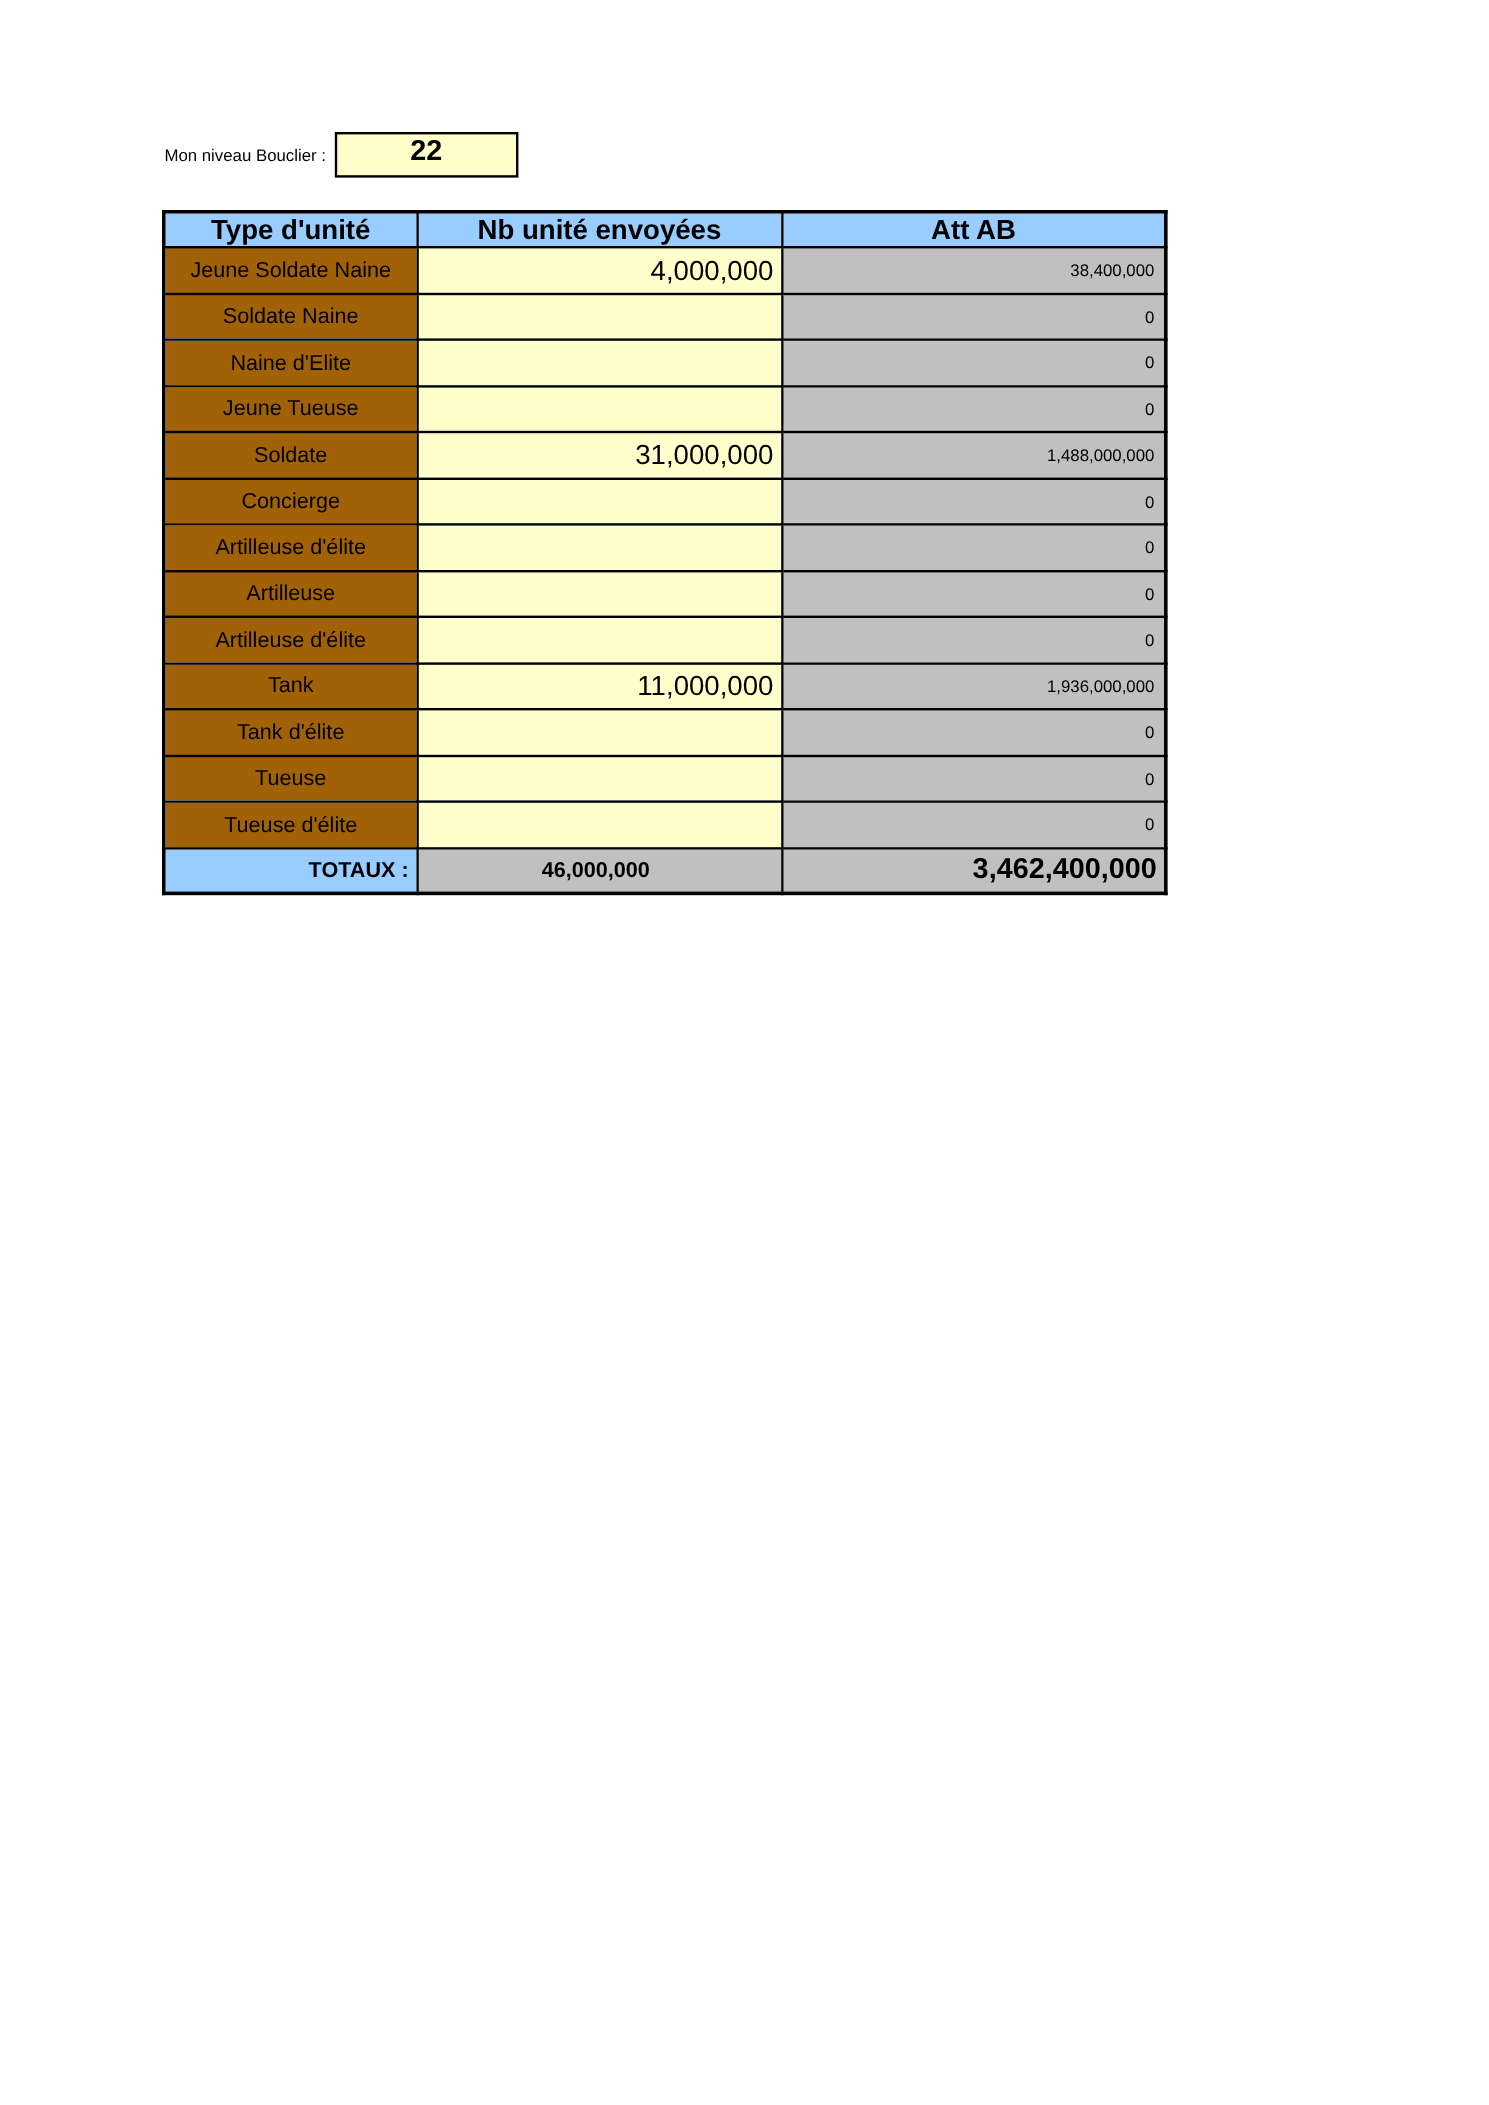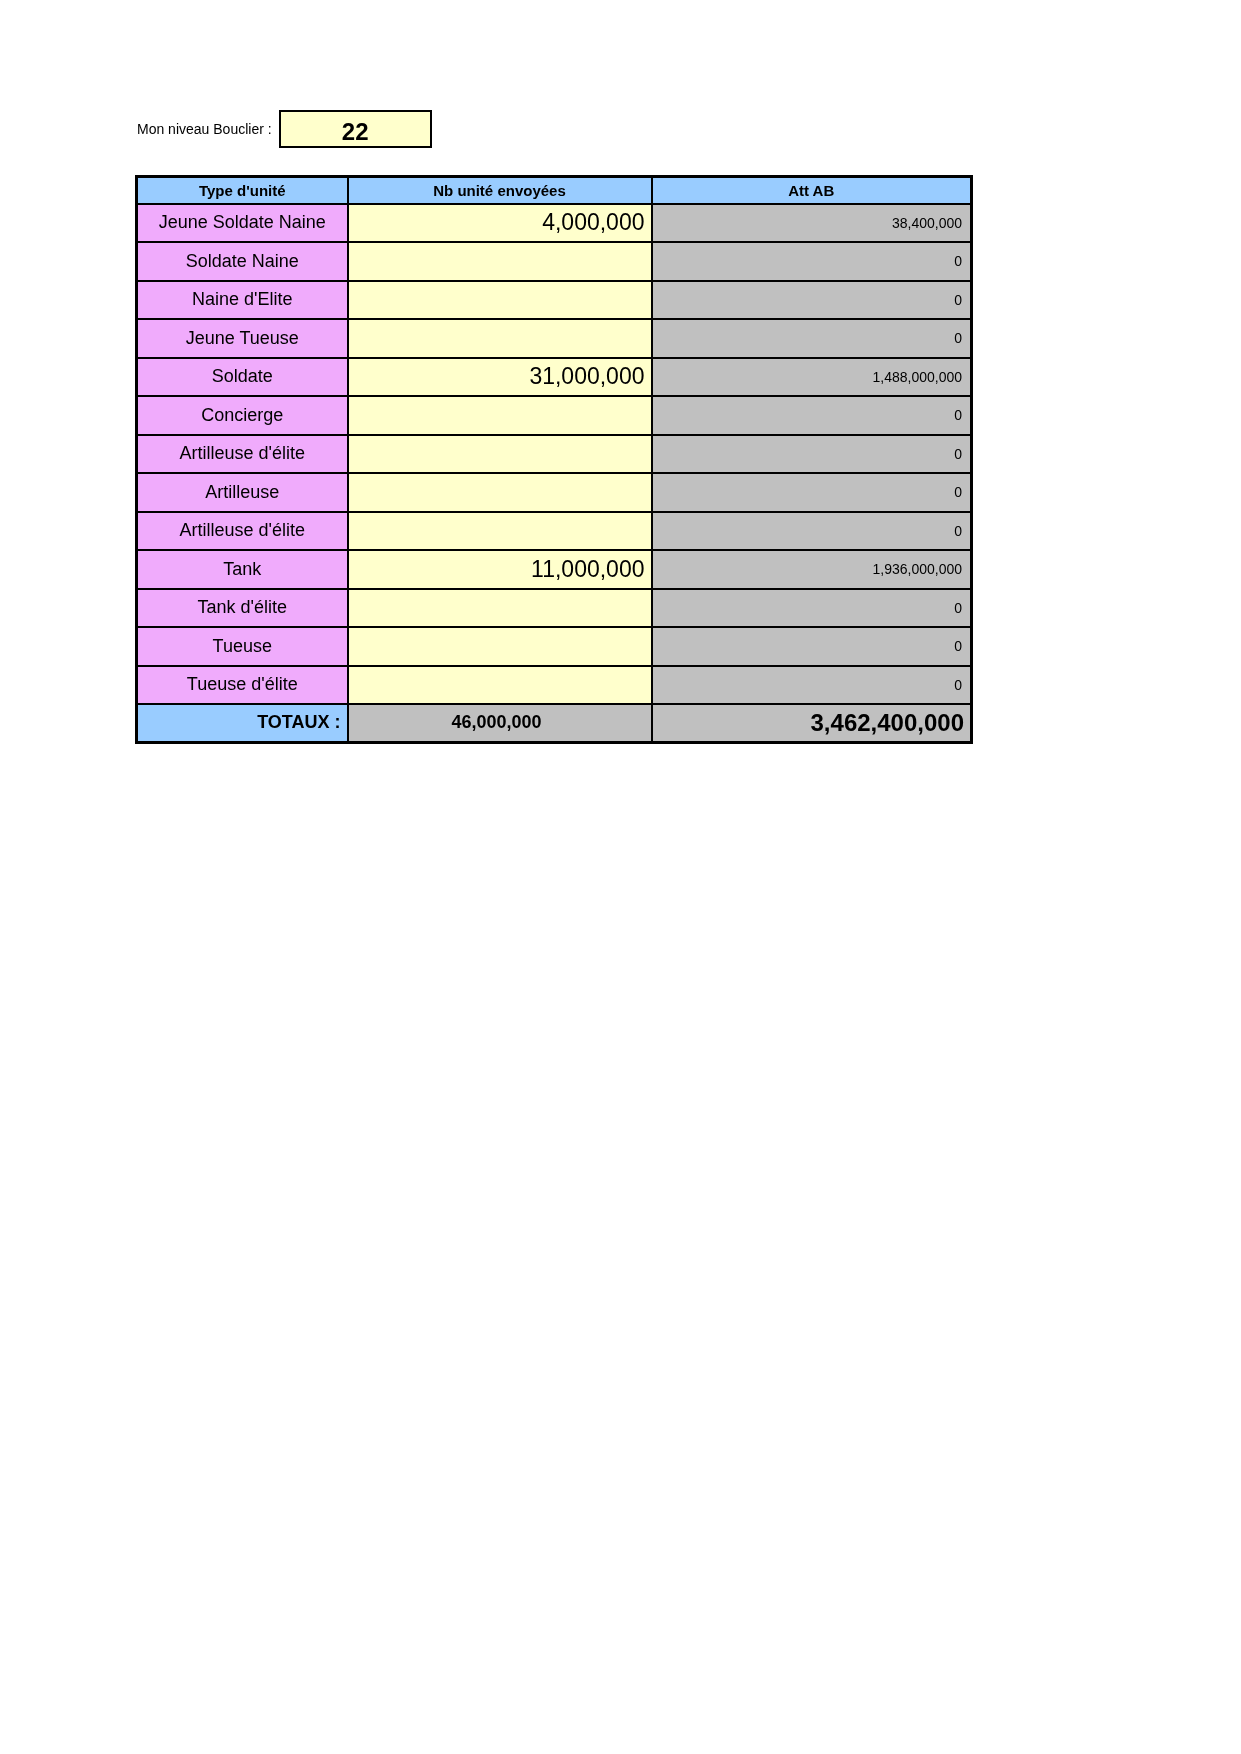--- a/index.html
+++ b/index.html
@@ -31,7 +31,7 @@
     background: #FFFFCC;
     border: 2px solid #000000;
     display: flex;
-    align-items: flex-end;
+    align-items: flex-start;
     justify-content: center;
   }
   .shield-value {

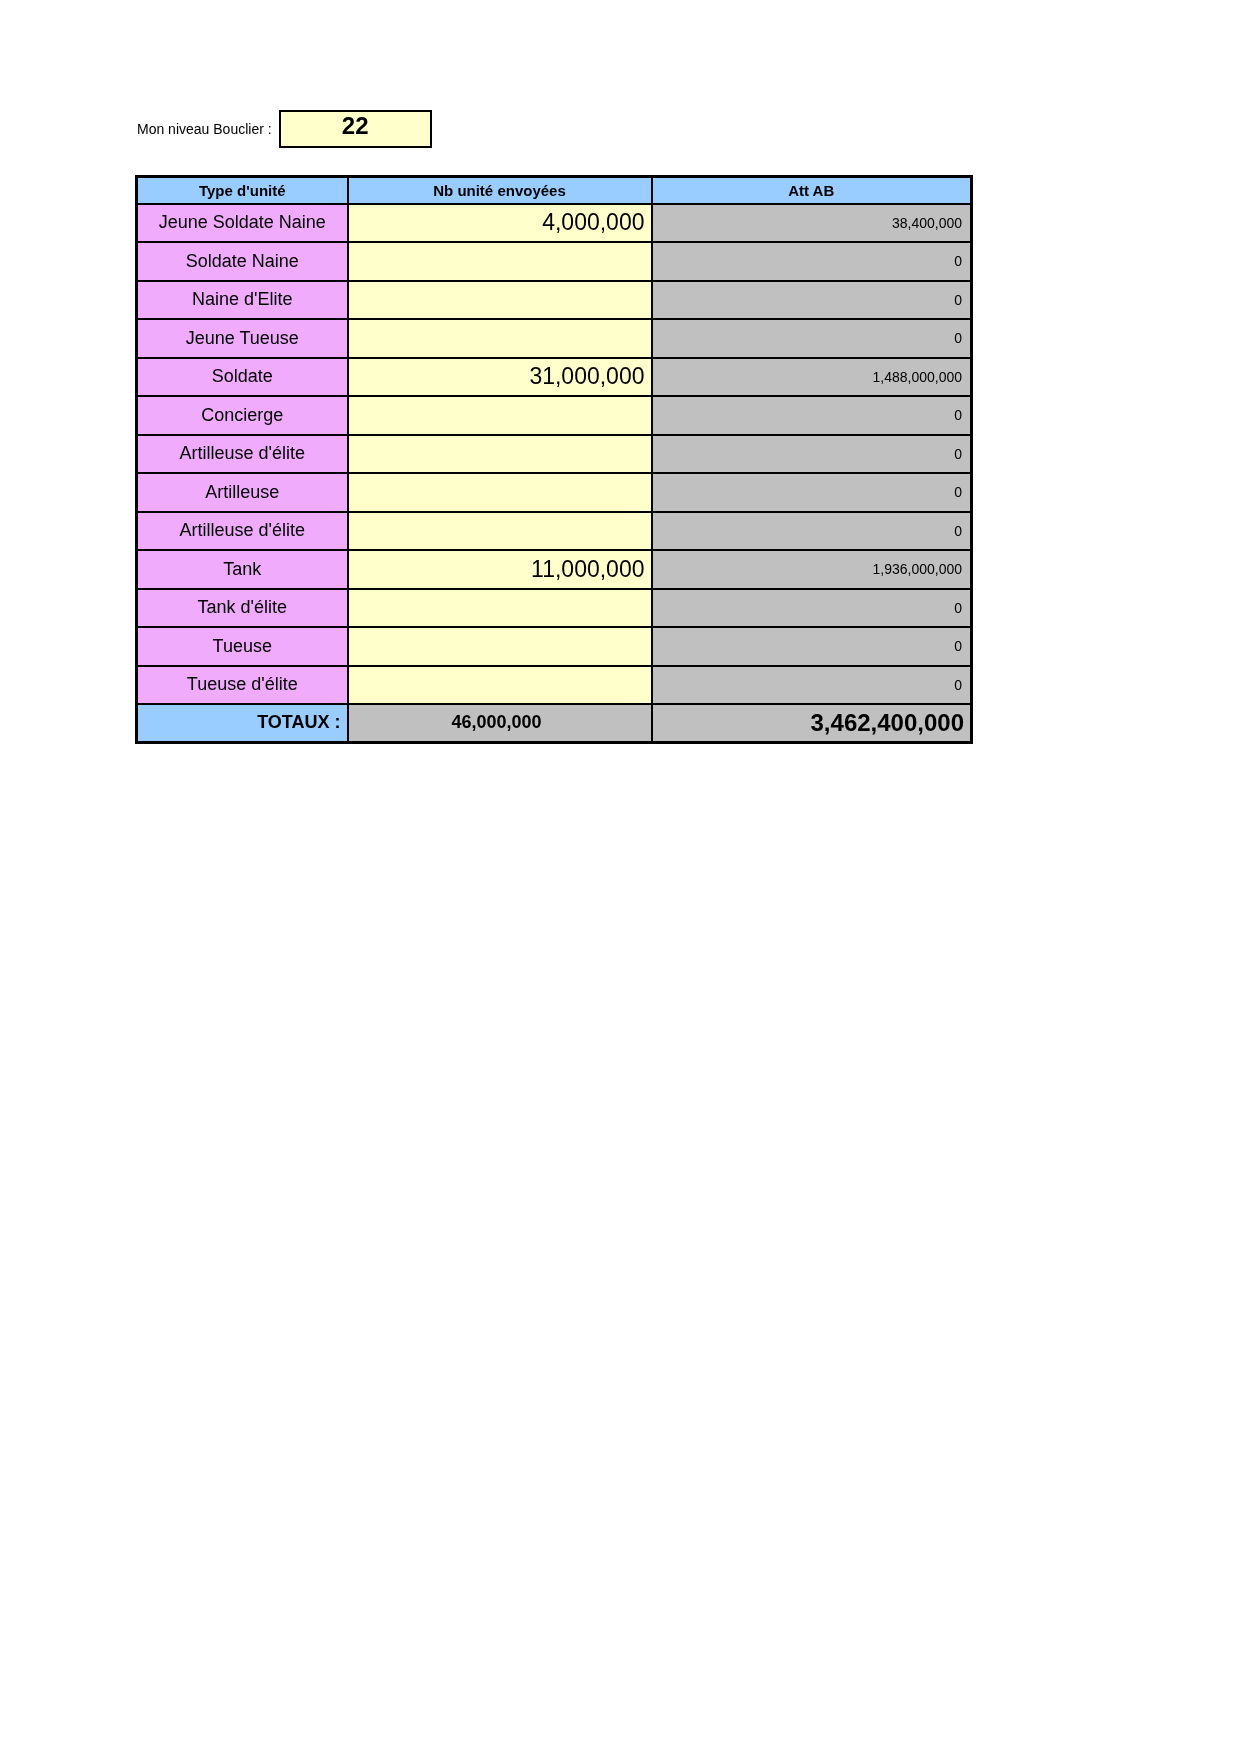--- a/index.html
+++ b/index.html
@@ -58,7 +58,7 @@
   .unit-table tr.totals-row { height: 38px; }
   .unit-table th {
     background: #99CCFF;
-    font-size: 15px;
+    font-size: 23px;
     font-weight: bold;
     text-align: center;
   }

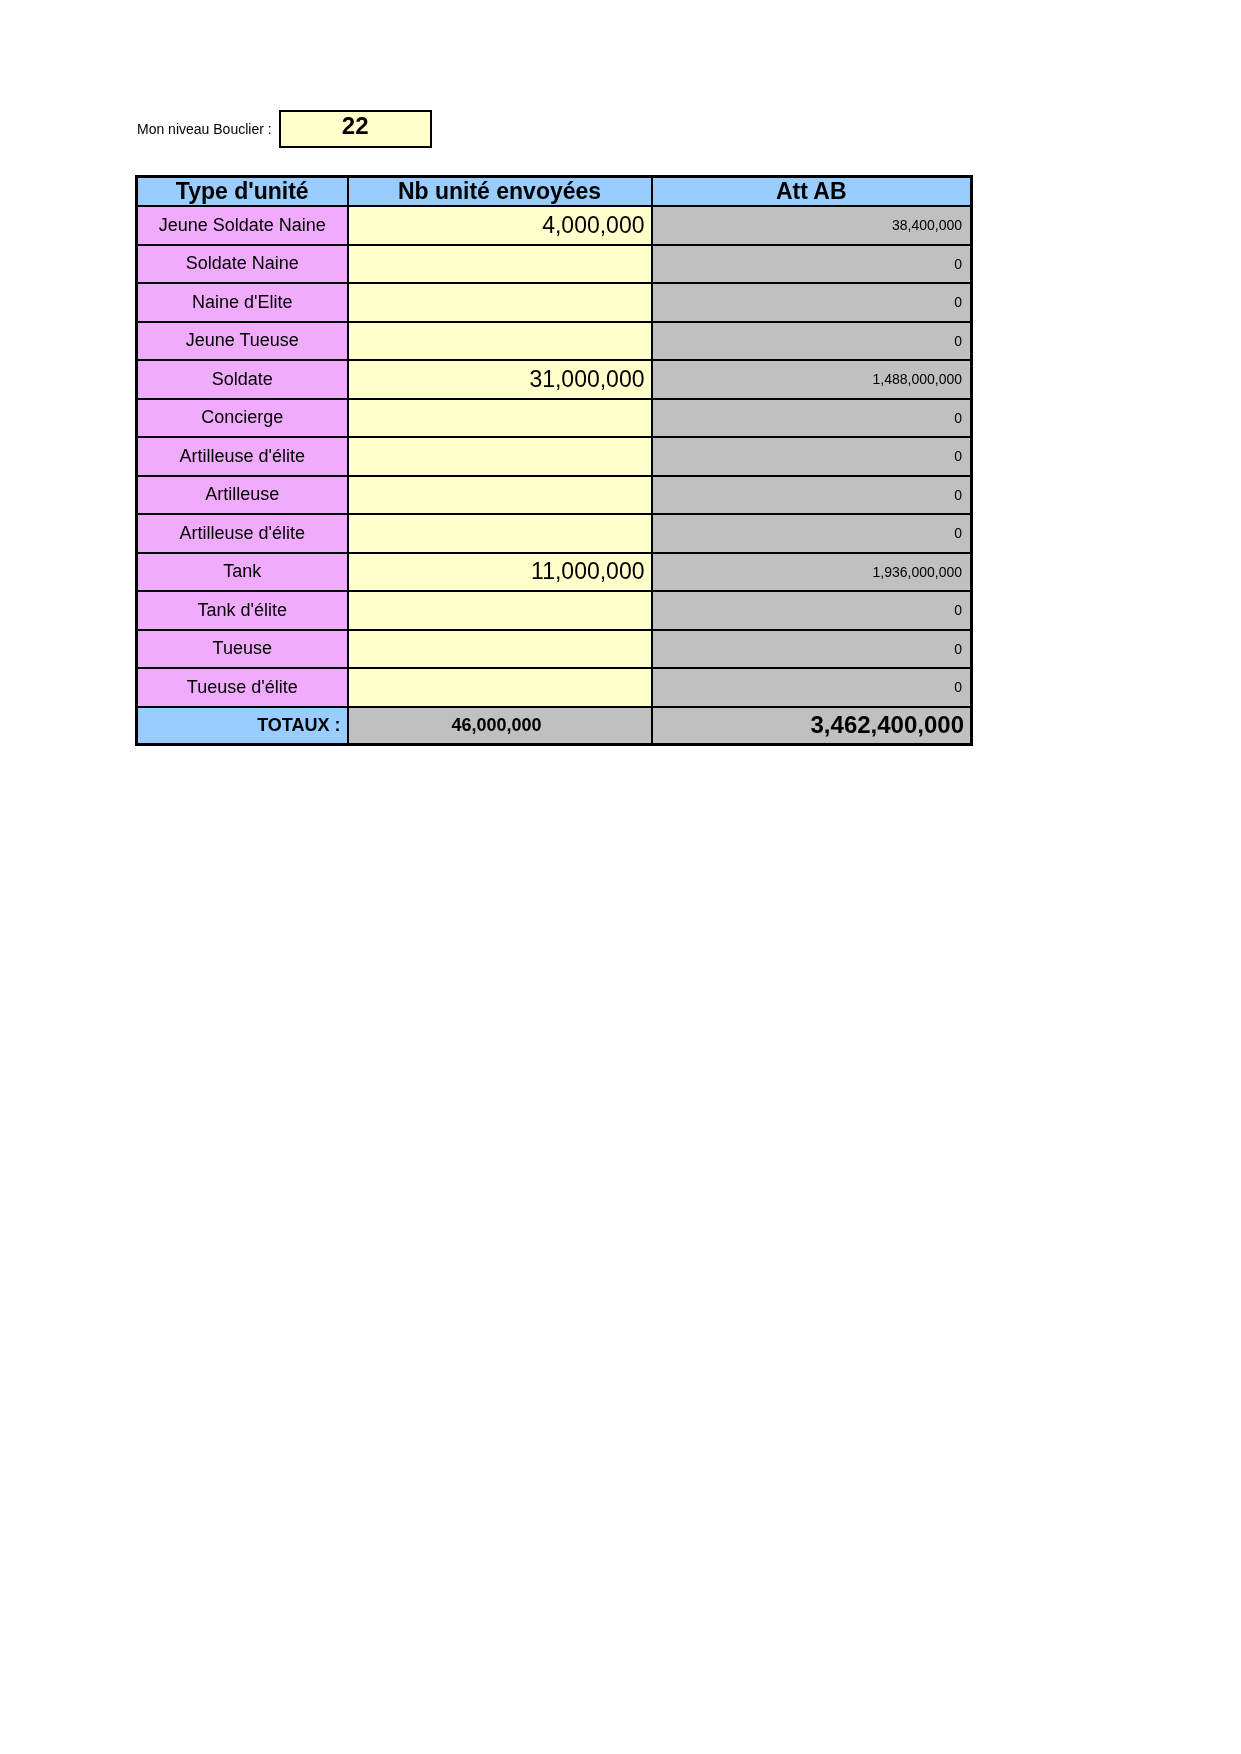--- a/index.html
+++ b/index.html
@@ -63,7 +63,7 @@
     text-align: center;
   }
   td.cell-label {
-    background: #f0abfc;
+    background: #a16207;
     font-size: 18px;
     font-weight: normal;
     text-align: center;

